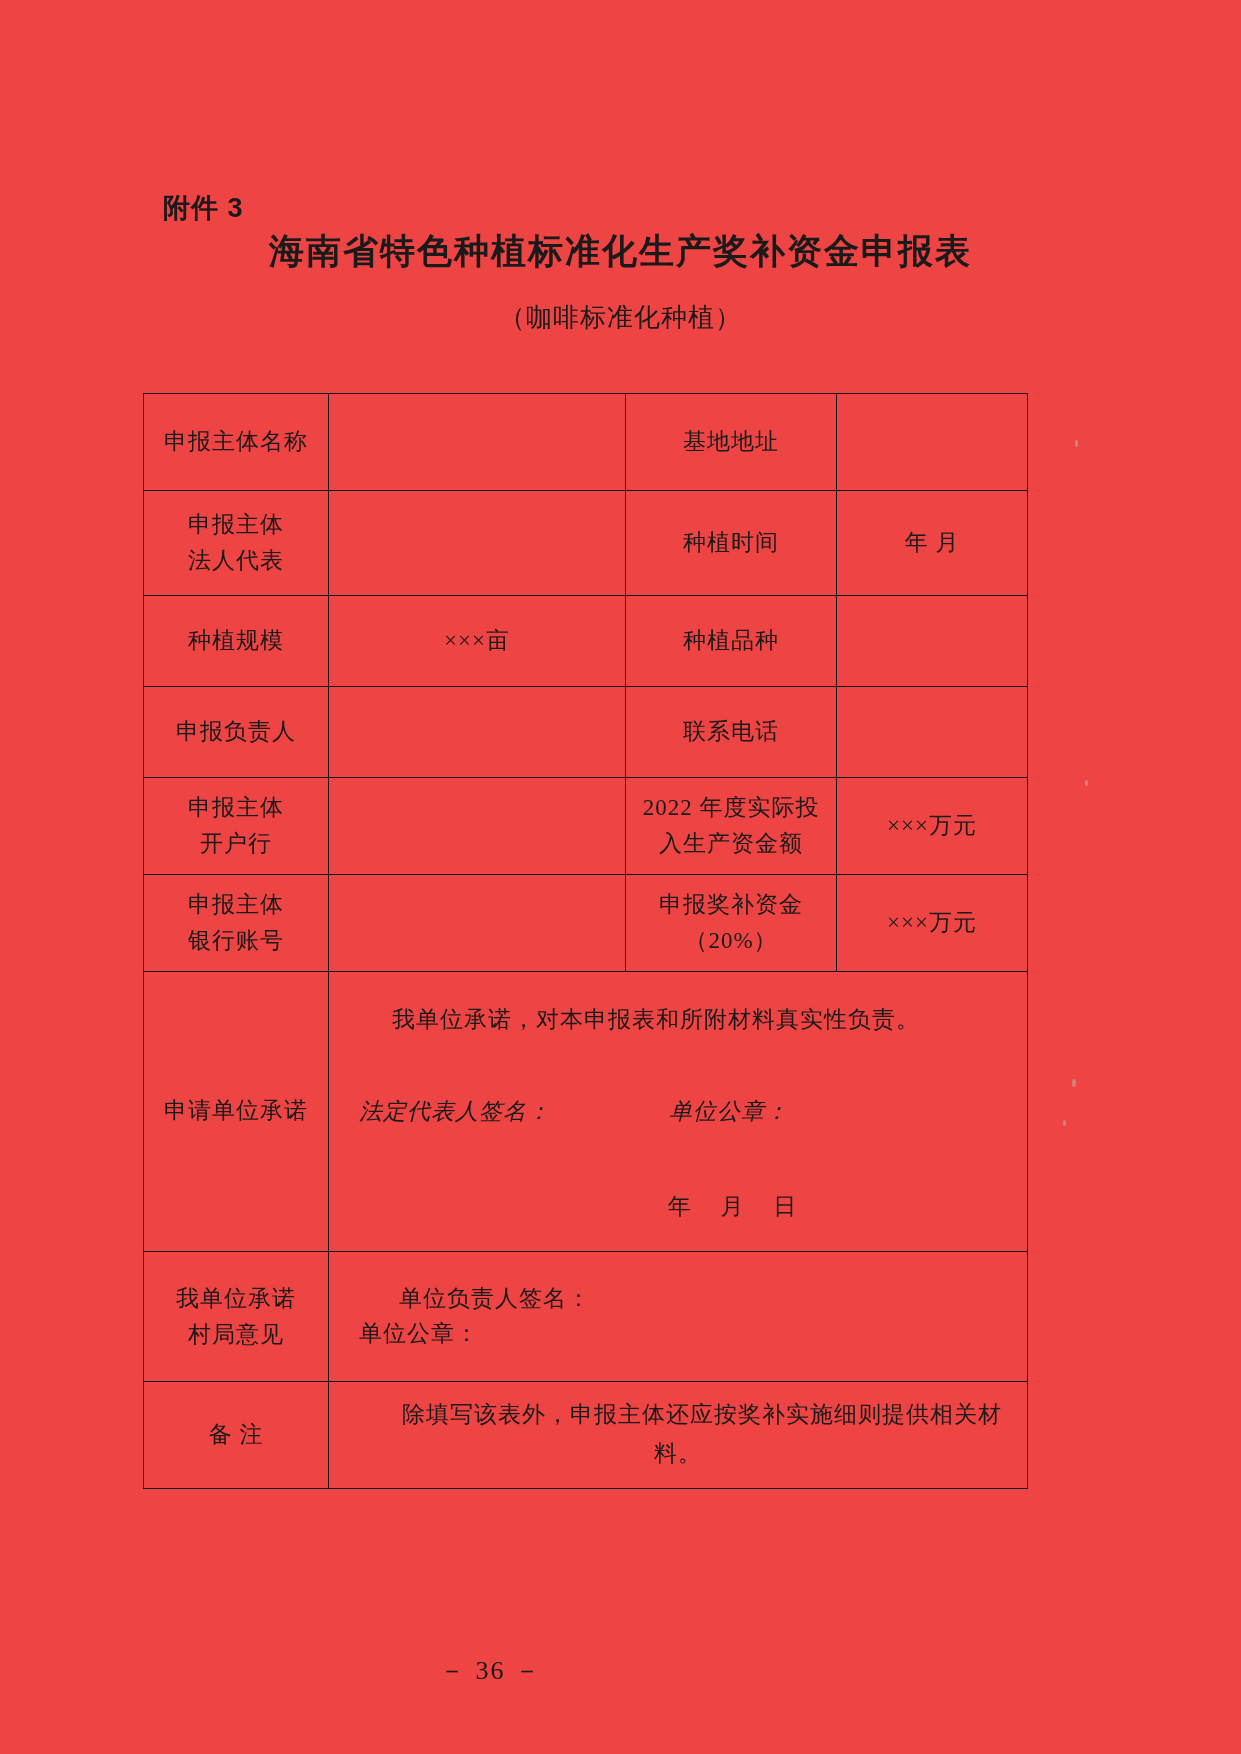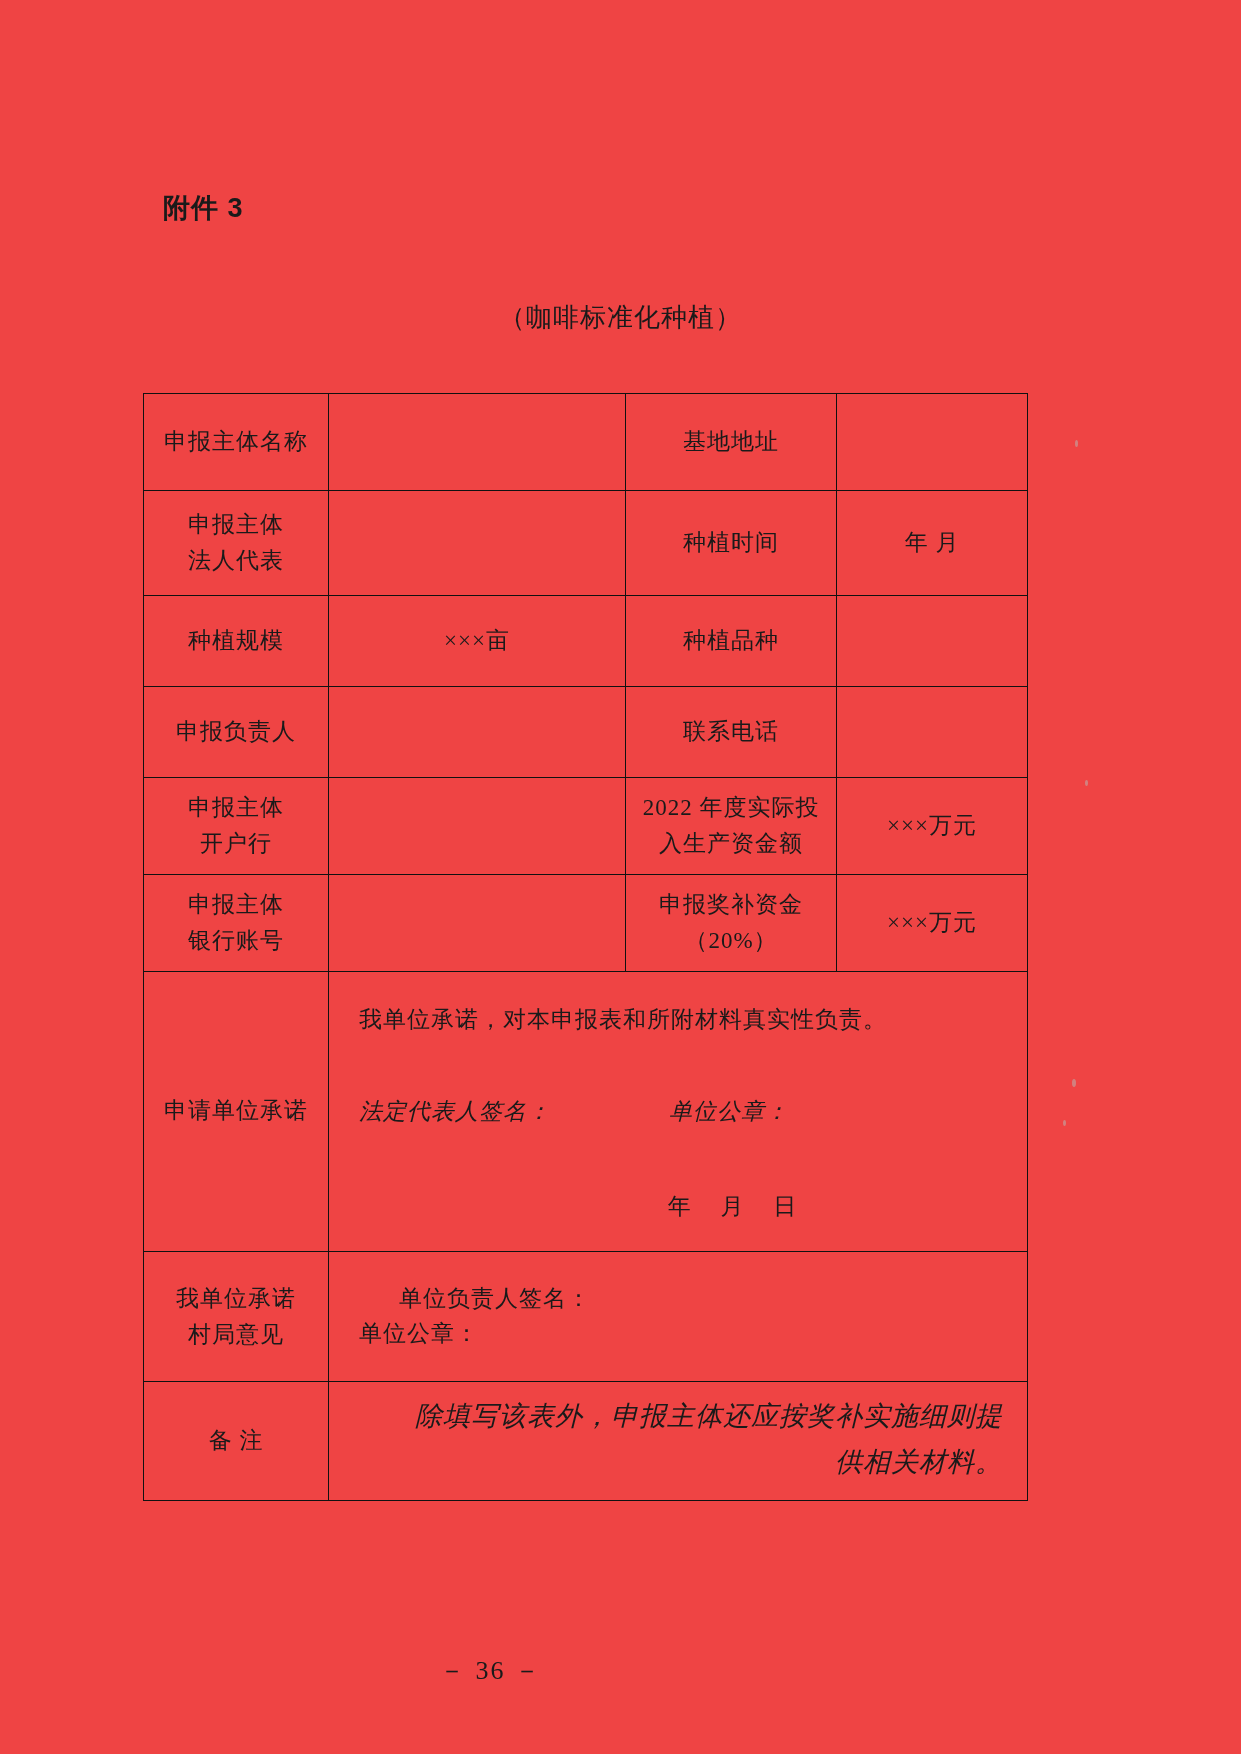--- a/index.html
+++ b/index.html
@@ -172,6 +172,7 @@
   <div class="speck" style="left:1063px;top:1120px;width:3px;height:6px;"></div>
 
   <div class="attachment-label">附件 3</div>
+  <div class="doc-title">海南省特色种植标准化生产奖补资金申报表</div>
   <div class="doc-subtitle">（咖啡标准化种植）</div>
 
   <div class="form-wrap">

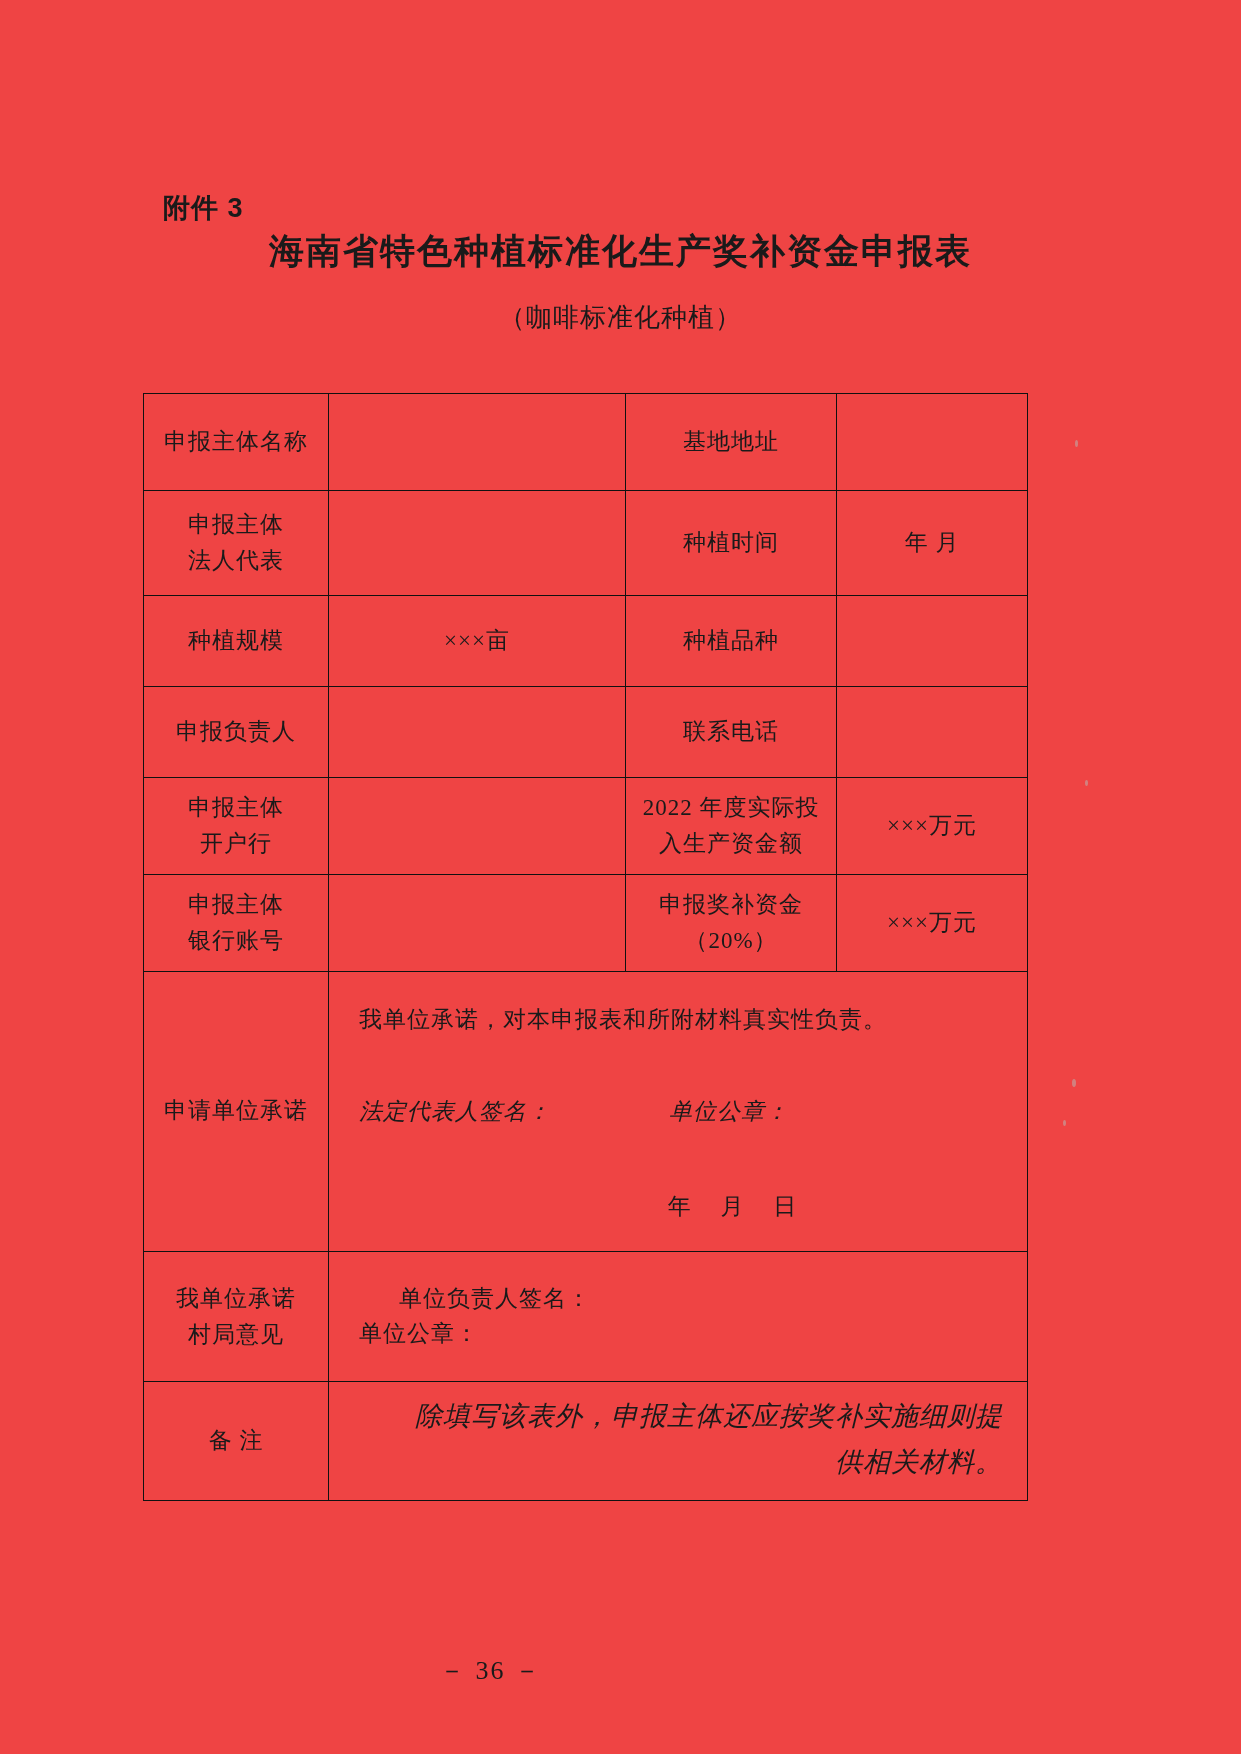--- a/index.html
+++ b/index.html
@@ -94,6 +94,7 @@
   }
   .promise-line1 {
     margin-top: 22px;
+    margin-left: 33px;
   }
   .promise-line2 {
     margin-top: 48px;

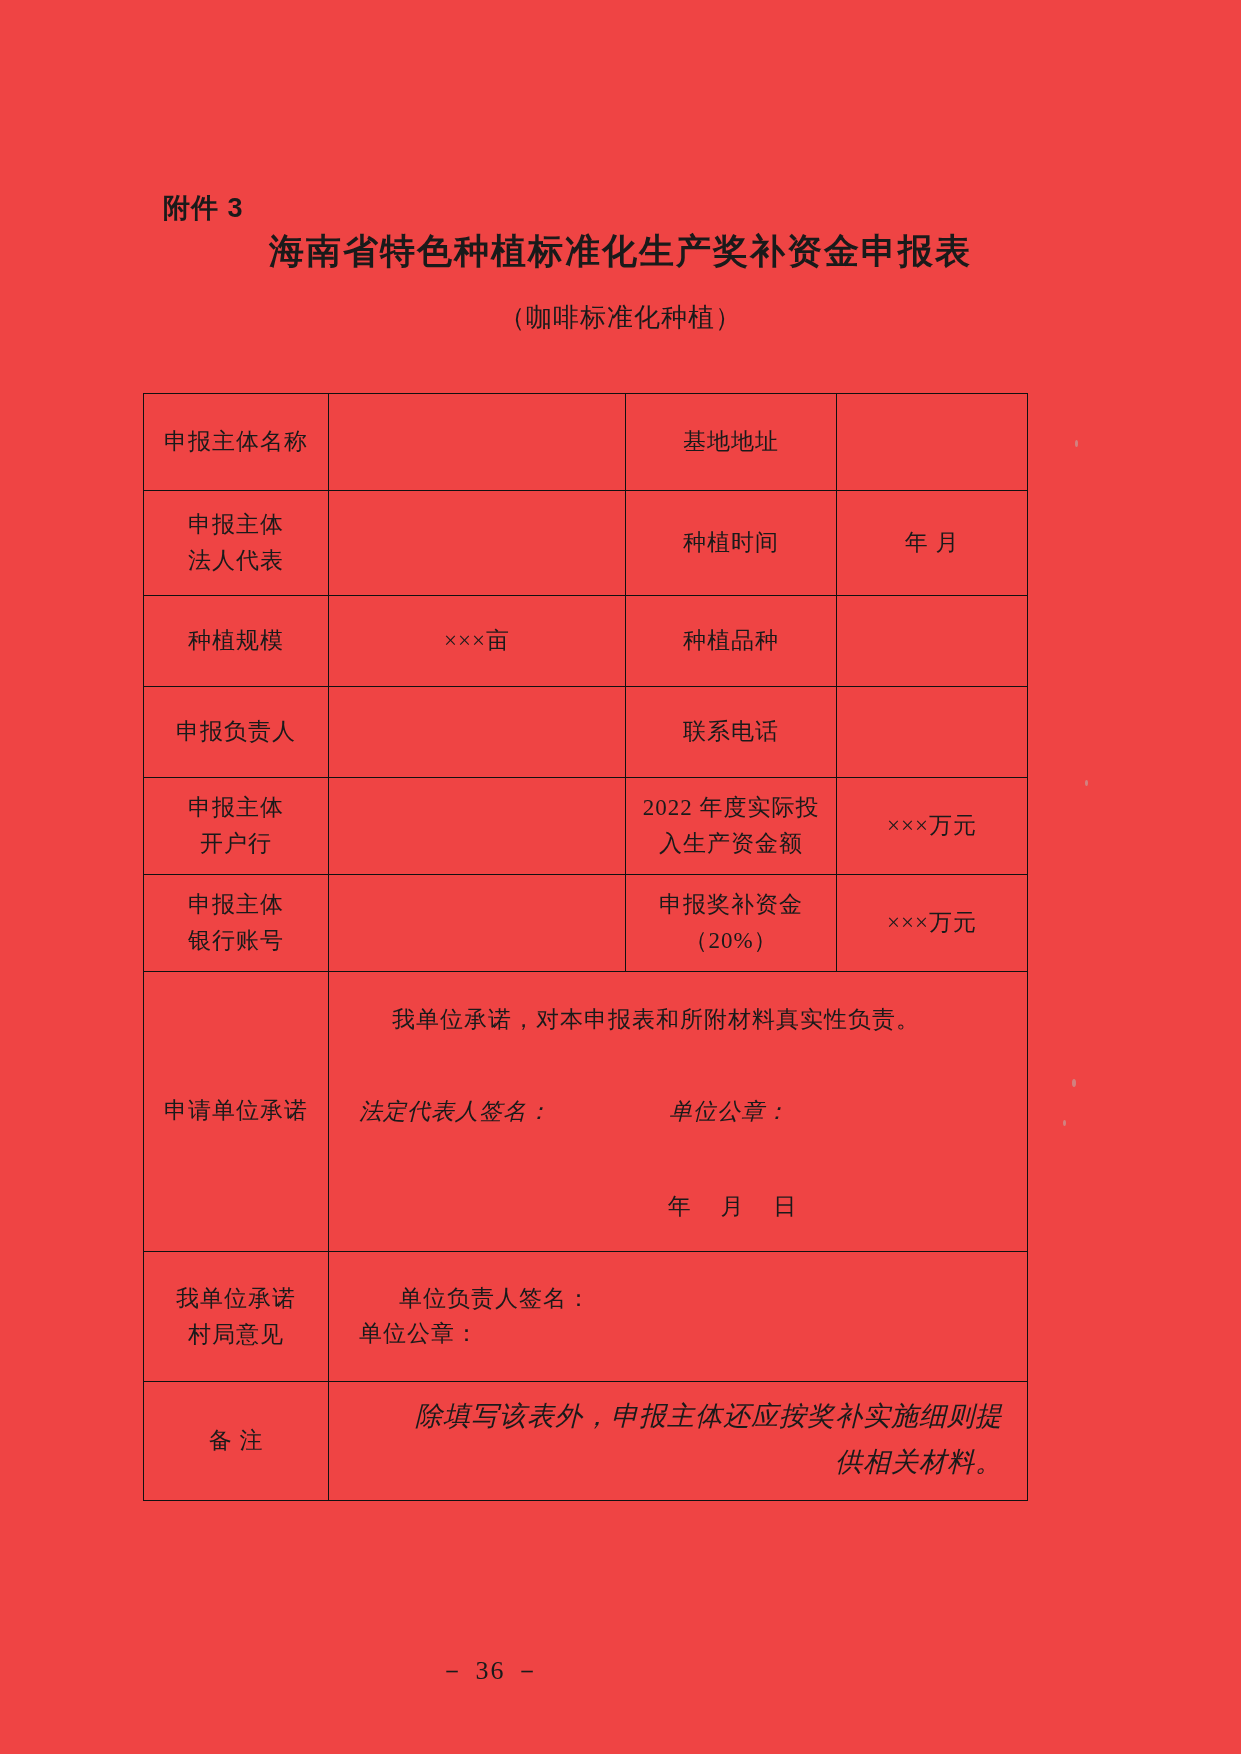--- a/index.html
+++ b/index.html
@@ -126,11 +126,10 @@
     padding-left: 40px;
   }
   .remark-body {
-    text-align: right;
+    text-align: center;
     padding: 8px 18px 10px 18px;
-    font-size: 27px;
+    font-size: 23px;
     line-height: 1.7;
-    font-style: italic;
   }
   .remark-body .indent {
     text-indent: 48px;

